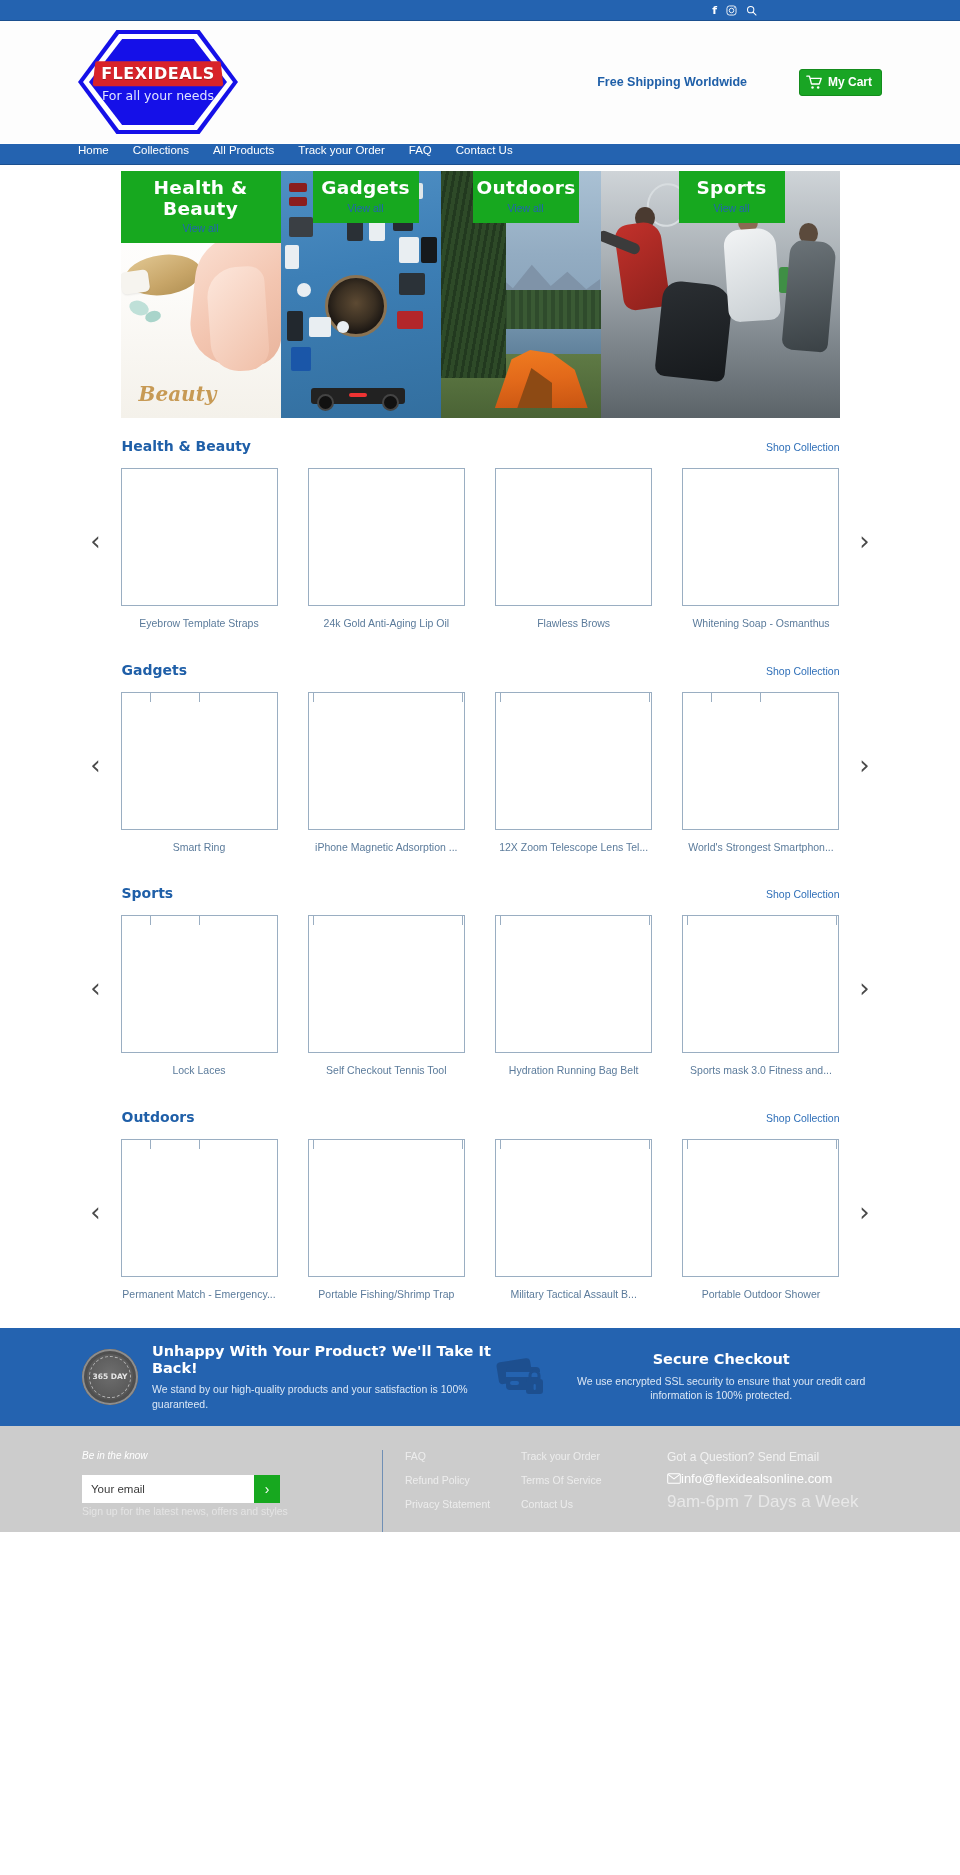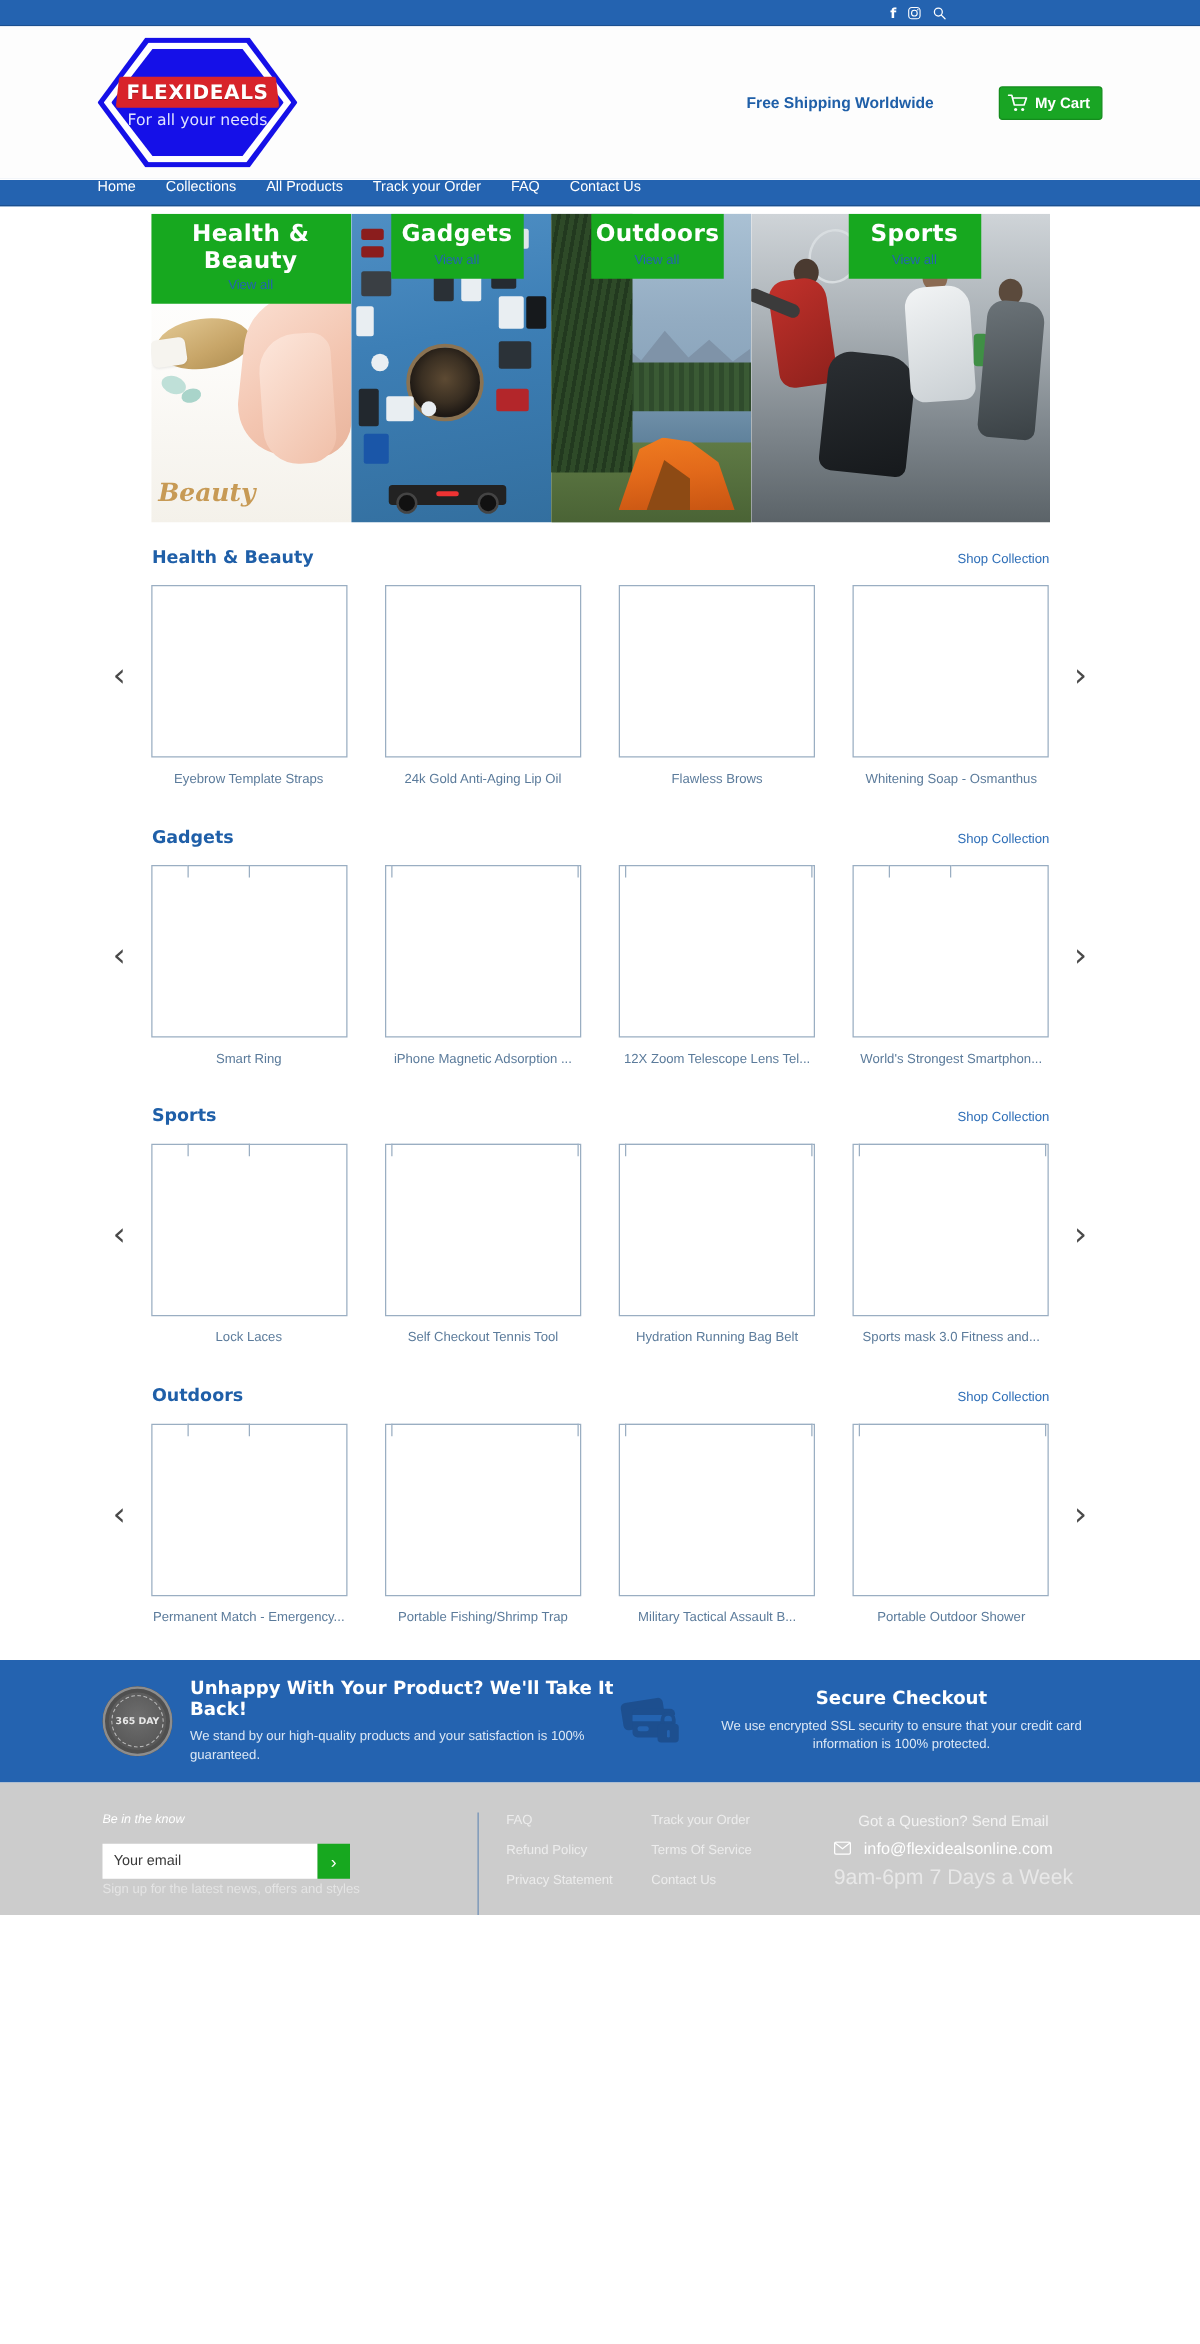--- a/index.html
+++ b/index.html
@@ -164,7 +164,7 @@
     border-radius: 30px 16px 22px 28px; transform: rotate(-4deg);
   }
   .beauty-word {
-    position:absolute; left:6px; bottom:12px; z-index:2;
+    position:absolute; left:18px; bottom:12px; z-index:2;
     color:#c79a55; font-size:20px; font-style:italic; font-weight:bold;
     font-family:"DejaVu Serif", serif;
   }

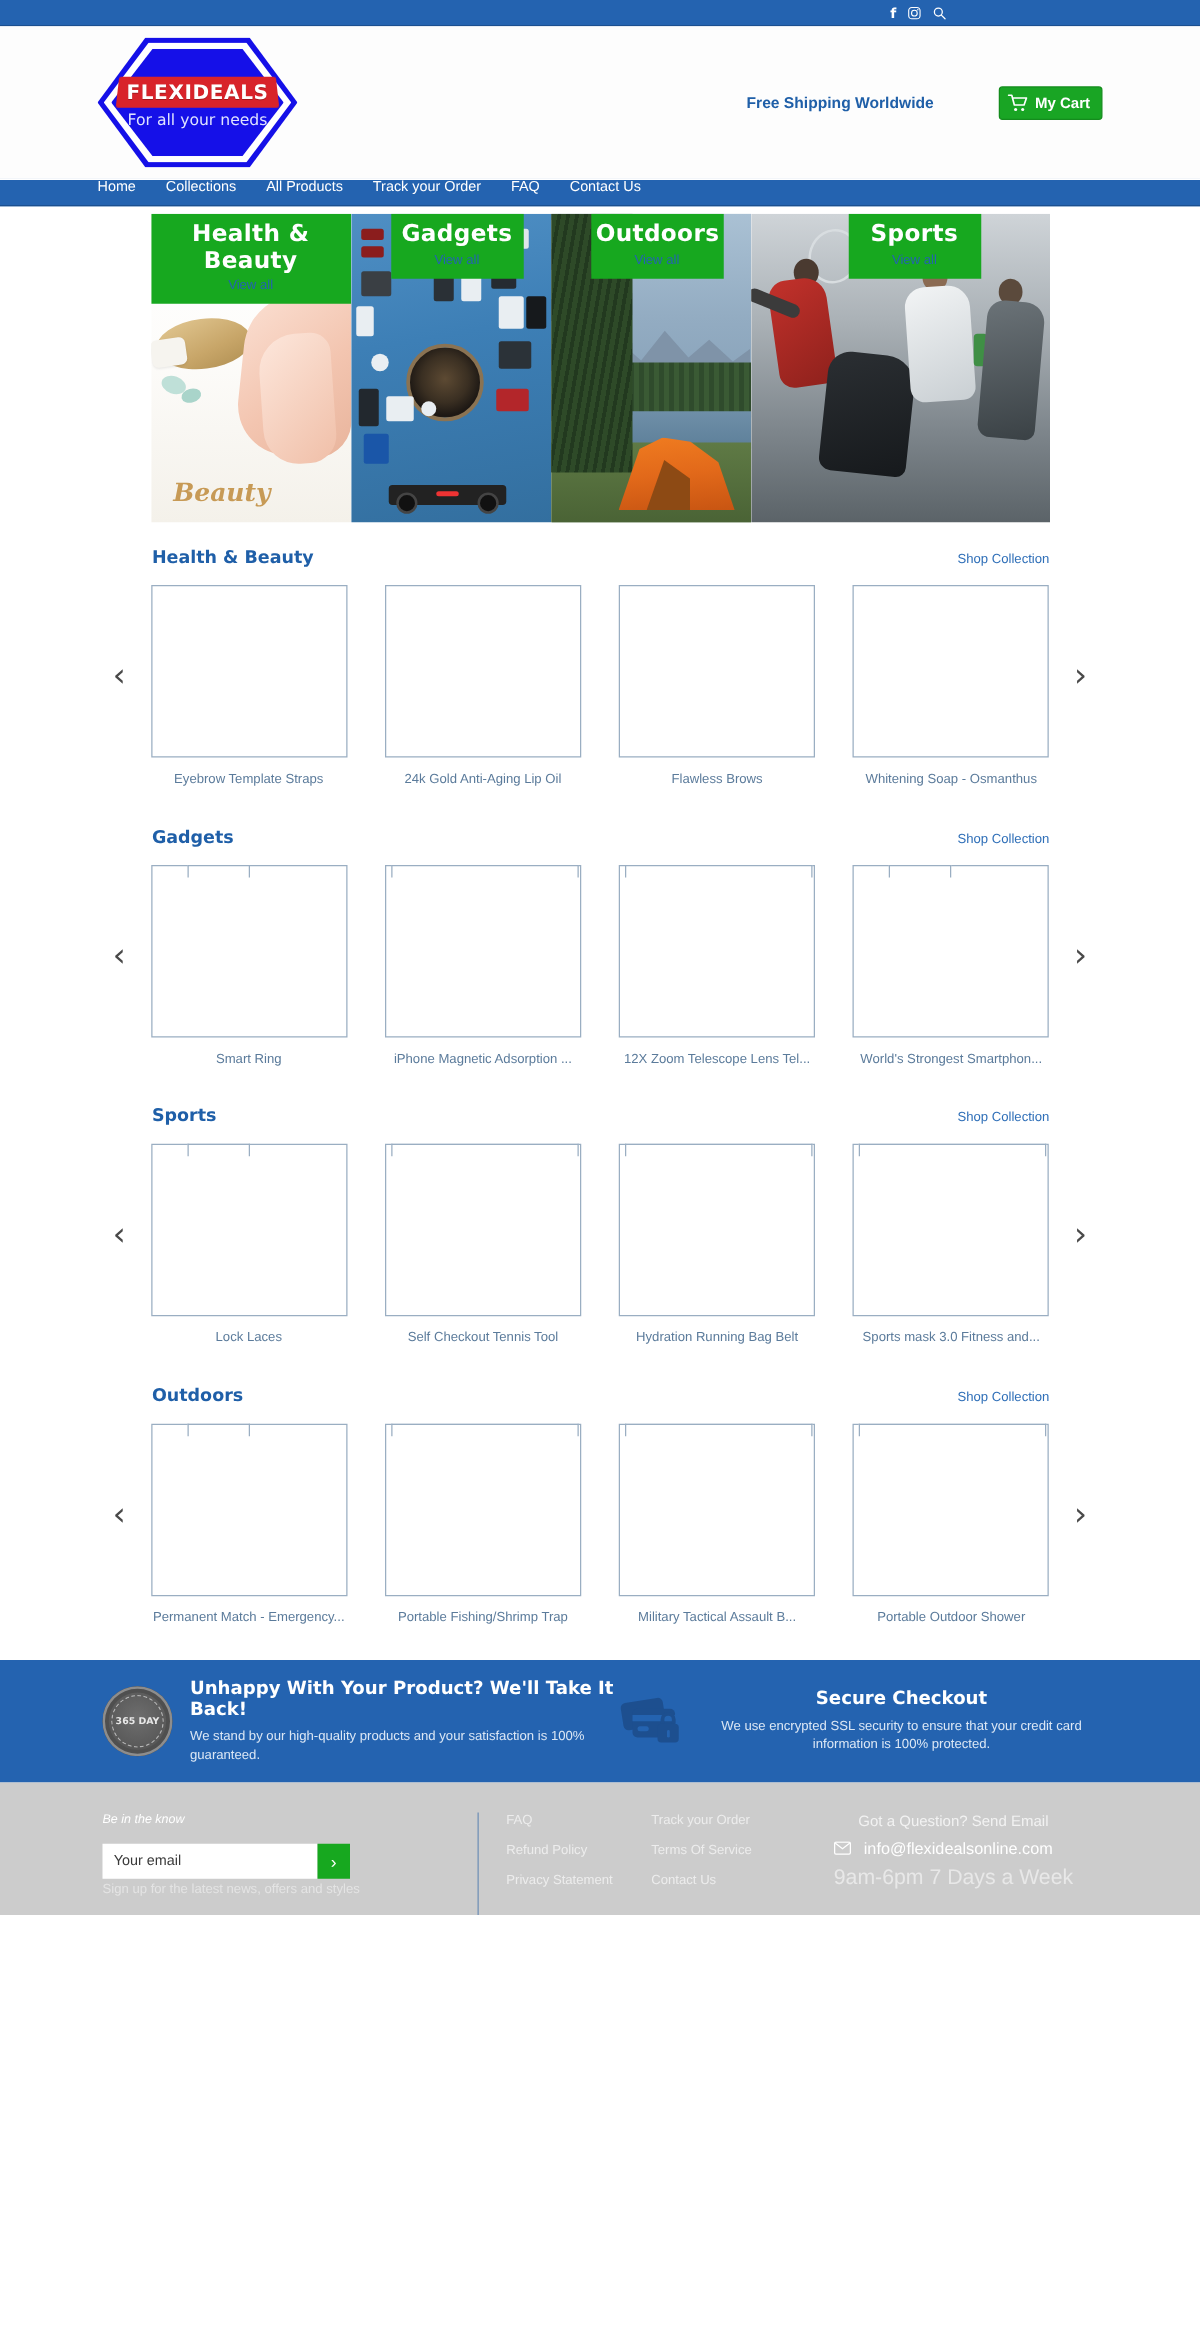--- a/index.html
+++ b/index.html
@@ -389,7 +389,7 @@
     display:block; color:#ededed; font-size:10.5px;
     text-decoration:none; margin-bottom: 12px; white-space:nowrap;
   }
-  .f-contact { padding-left: 30px; text-align: center; }
+  .f-contact { padding-left: 30px; }
   .f-contact-title {
     color:#f2f2f2; font-size:12px; margin-bottom: 7px;
     font-family:"Liberation Sans", sans-serif;

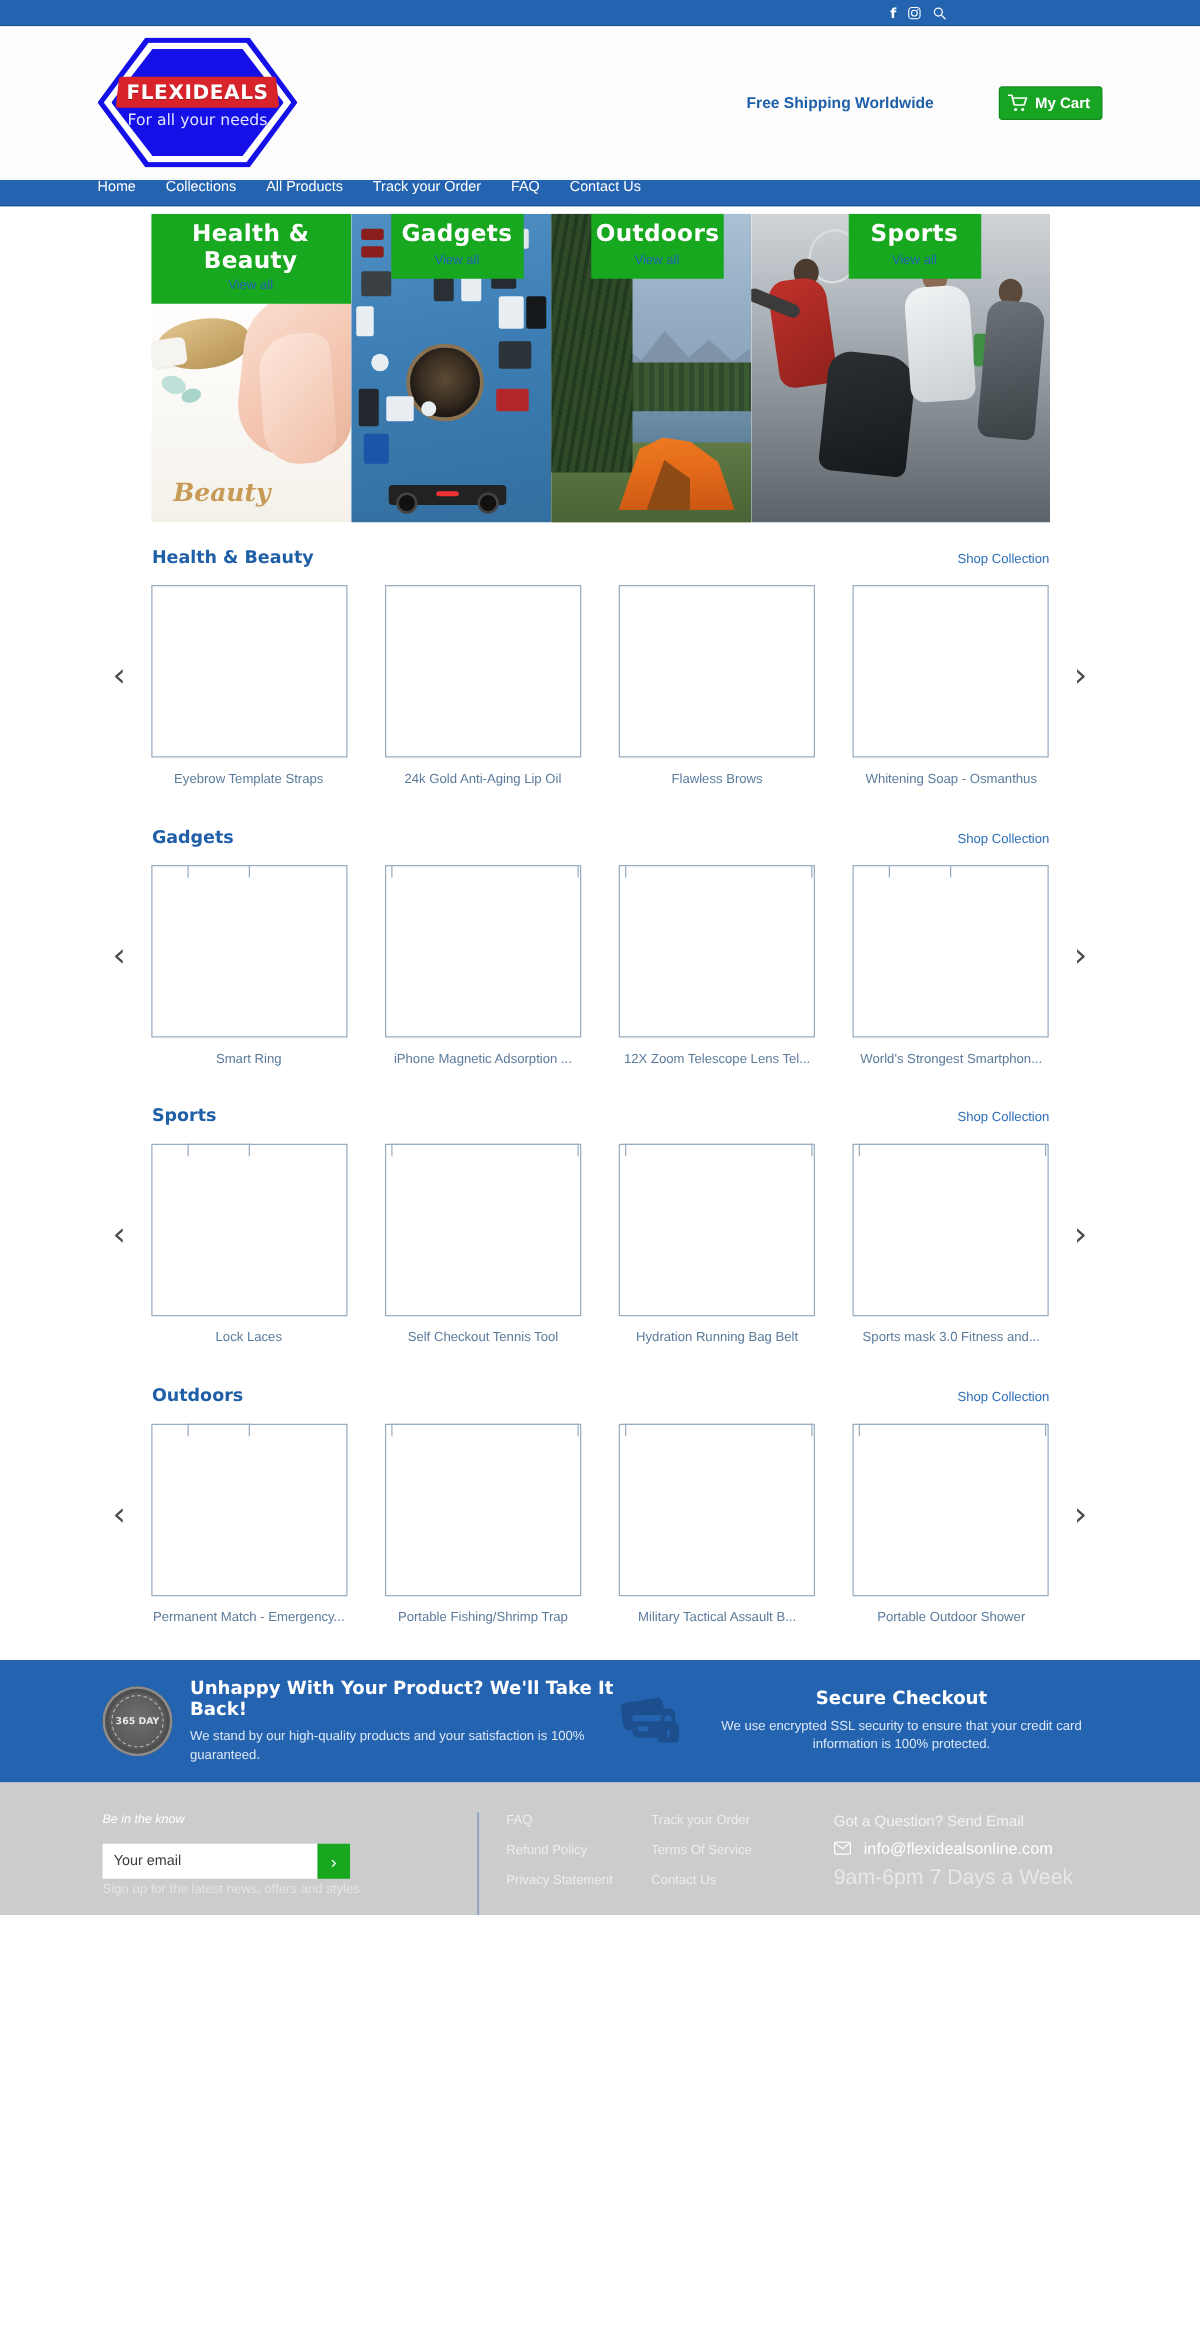--- a/index.html
+++ b/index.html
@@ -395,7 +395,7 @@
     font-family:"Liberation Sans", sans-serif;
   }
   .f-email {
-    color:#ffffff; font-size:13px; display:flex; align-items:center; gap:10px;
+    color:#ffffff; font-size:13px; display:flex; align-items:center; gap:0;
     margin-bottom: 6px;
   }
   .f-email svg { display:block; }

